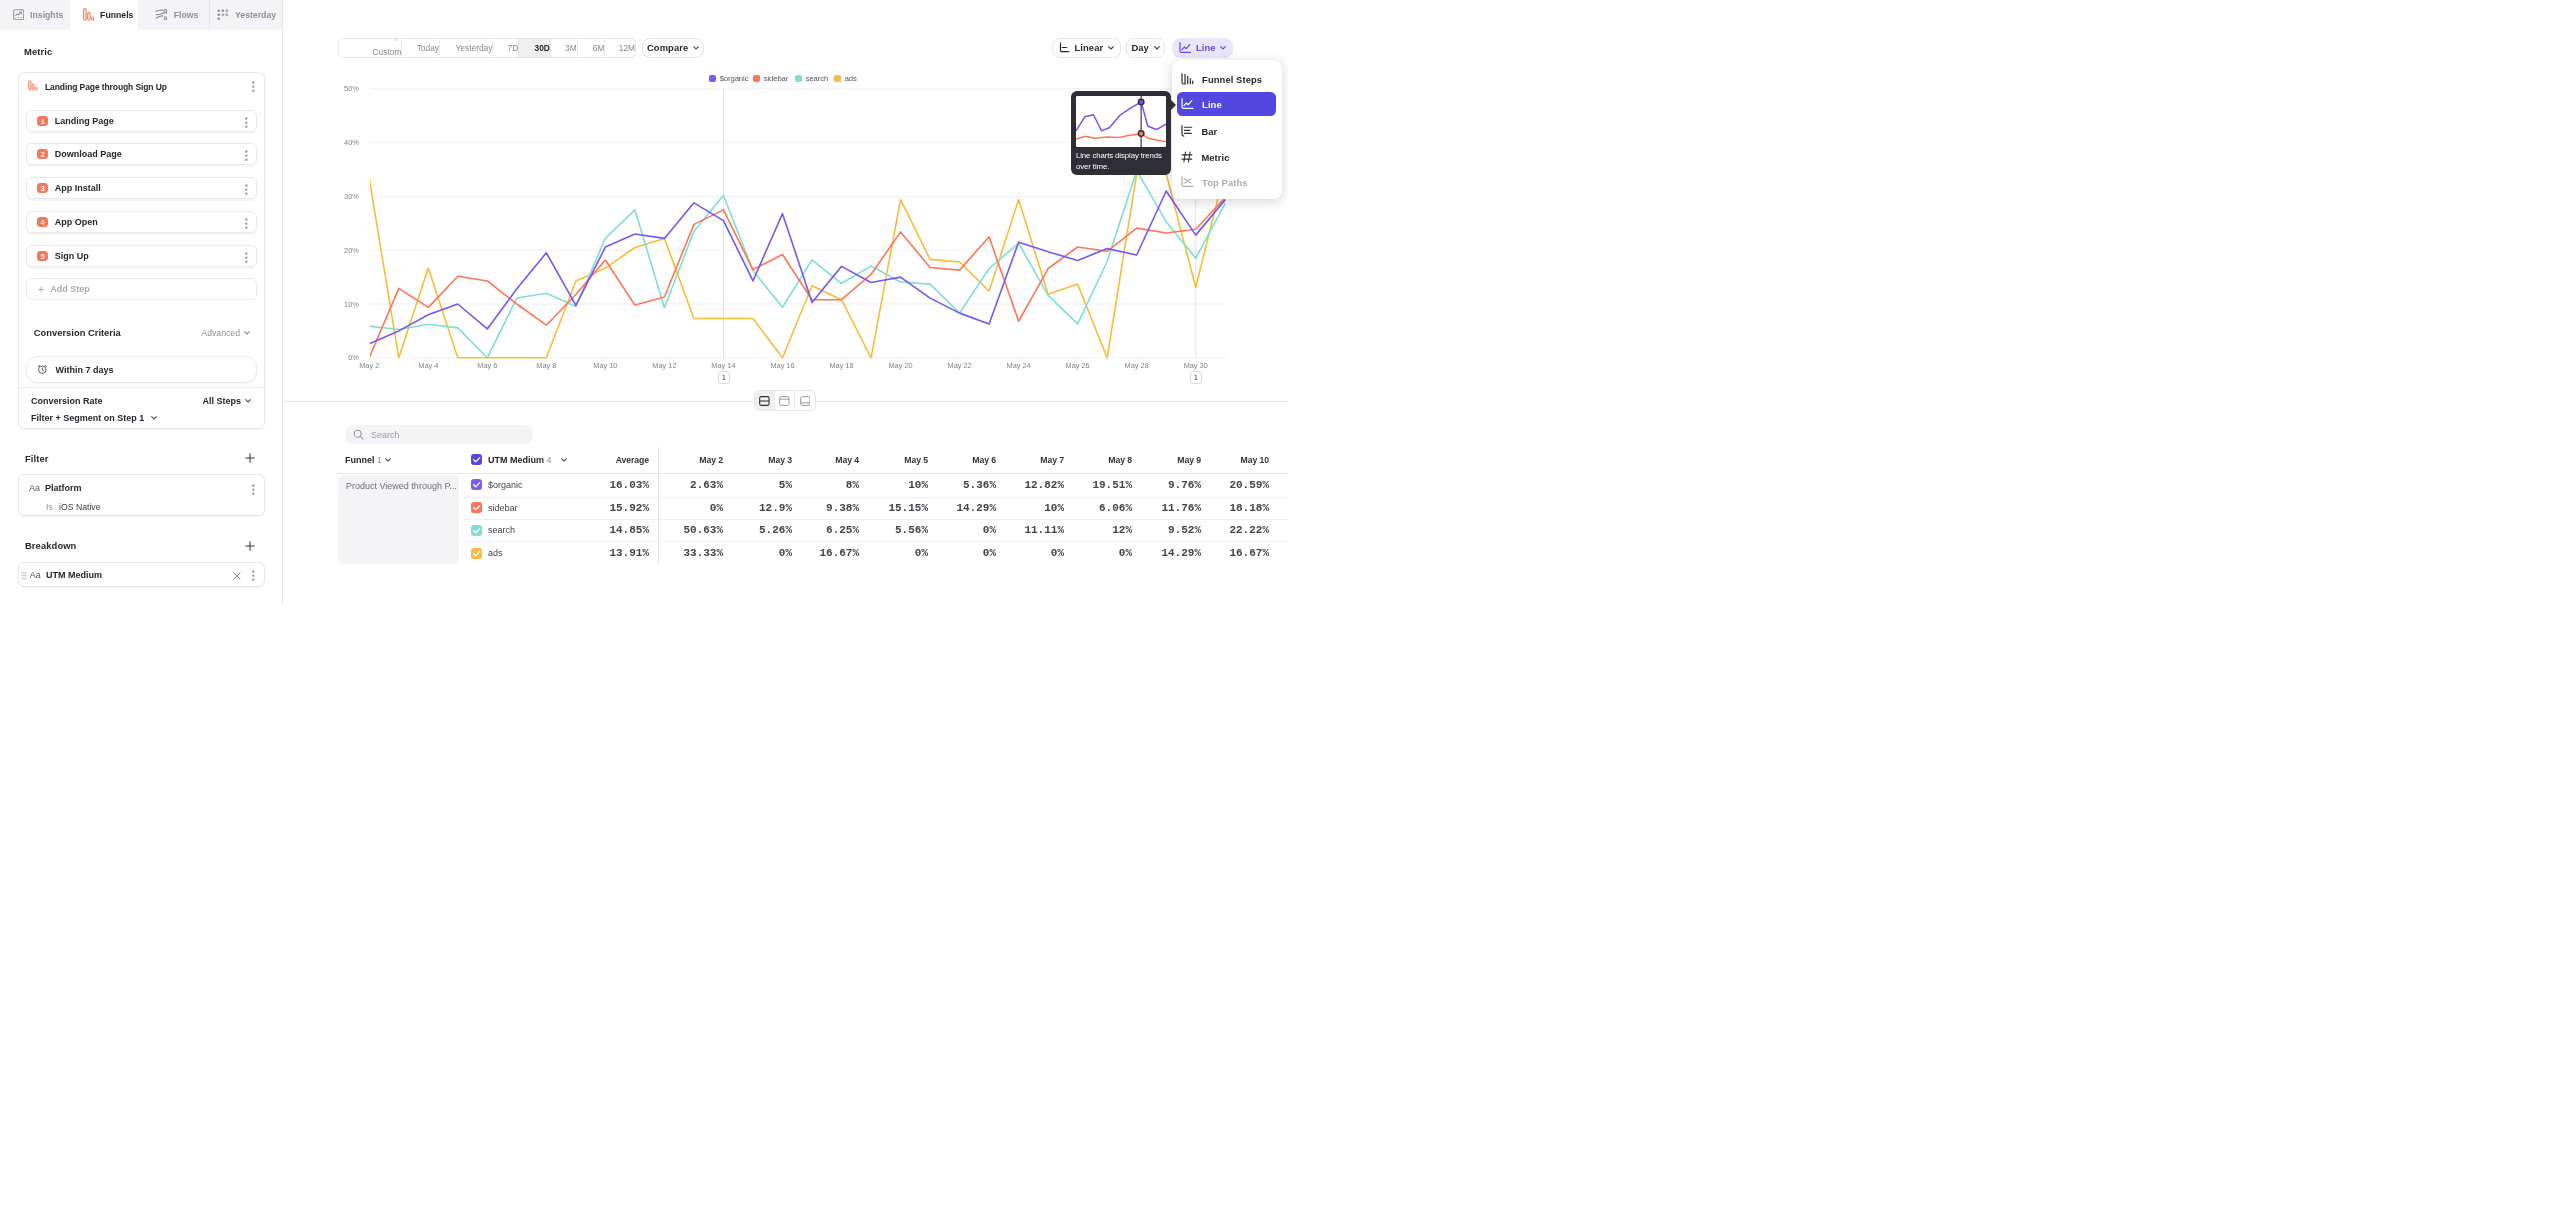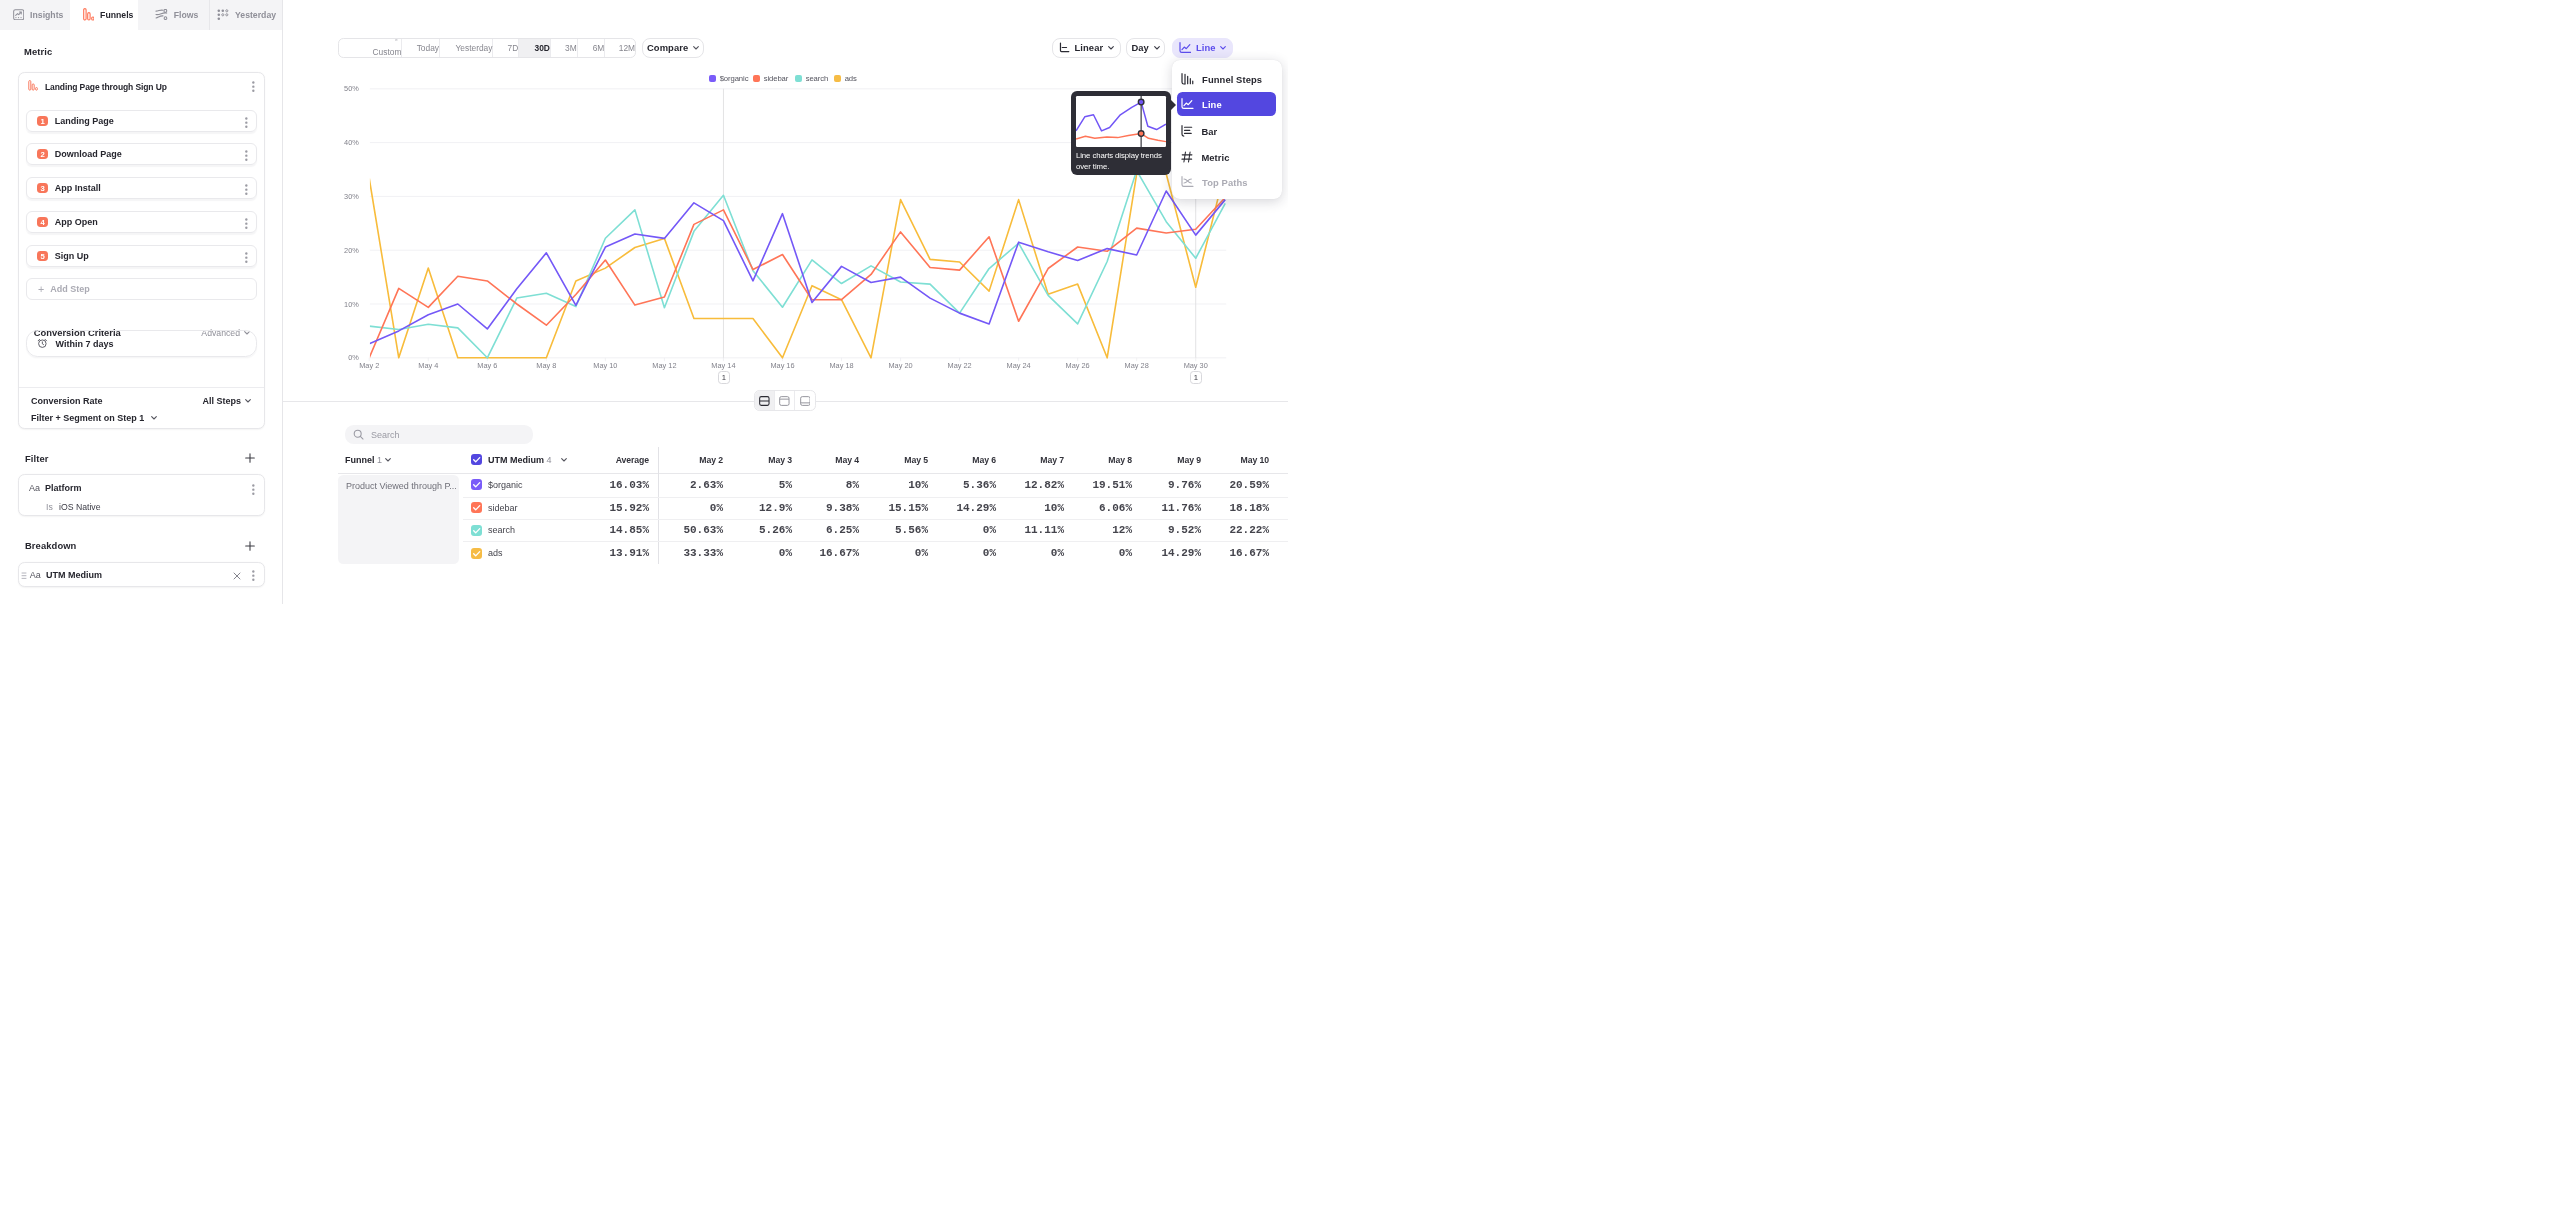--- a/index.html
+++ b/index.html
@@ -180,7 +180,7 @@
           <path d="M1 1l3.5 3.5L8 1"></path>
         </svg>
       </div>
-  <div class="step" style="top:257px;height:27px;border-radius:11.4px">
+  <div class="step" style="top:283px;height:27px;border-radius:11.4px">
     <div style="margin-left:10px">
           <svg width="10.7" height="10.7" viewBox="0 0 16 16" fill="none" stroke="#55555e" stroke-width="1.4">
             <circle cx="8" cy="8.5" r="5.6"></circle>

